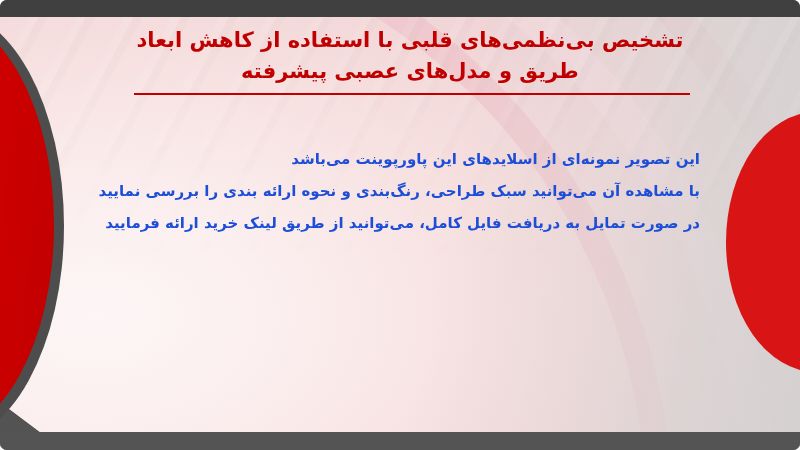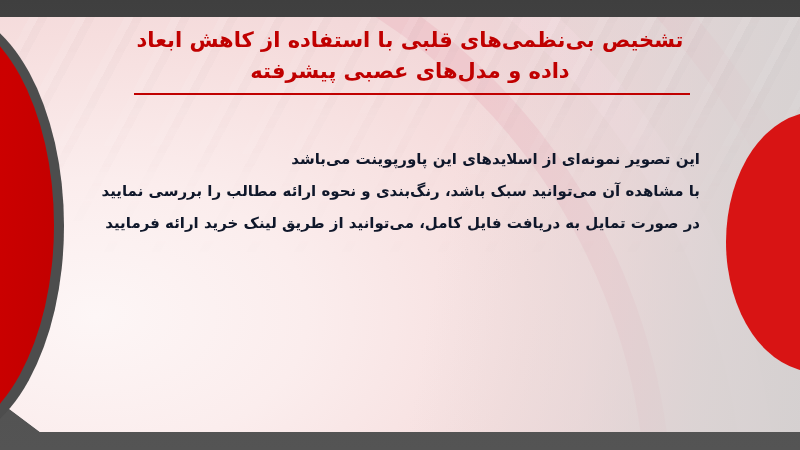--- a/index.html
+++ b/index.html
@@ -14,6 +14,7 @@
     overflow: hidden;
     font-family: "DejaVu Sans", "Liberation Sans", sans-serif;
     background: #4a4a4a;
+    border-radius: 7px;
   }
 
   

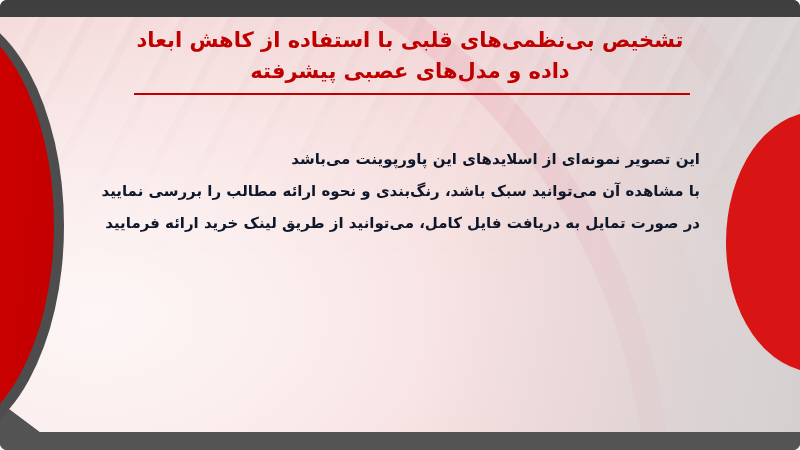--- a/index.html
+++ b/index.html
@@ -184,7 +184,7 @@
 
     <div class="title-block">
       <div class="title-line">تشخیص بی‌نظمی‌های قلبی با استفاده از کاهش ابعاد</div>
-      <div class="title-line">داده و مدل‌های عصبی پیشرفته</div>
+      <div class="title-line">طریق و مدل‌های عصبی پیشرفته</div>
     </div>
 
     <div class="title-rule"></div>

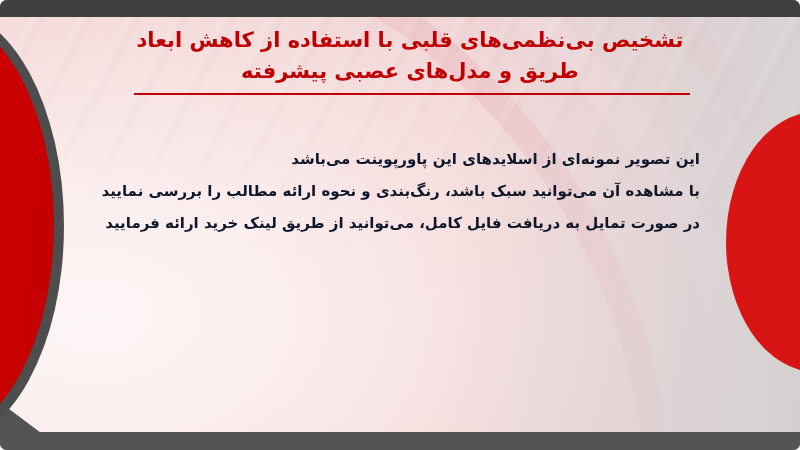--- a/index.html
+++ b/index.html
@@ -147,7 +147,7 @@
     text-align: right;
   }
   .body-line {
-    color: #0f172a;
+    color: #1d4ed8;
     font-size: 15px;
     font-weight: bold;
     line-height: 32px;

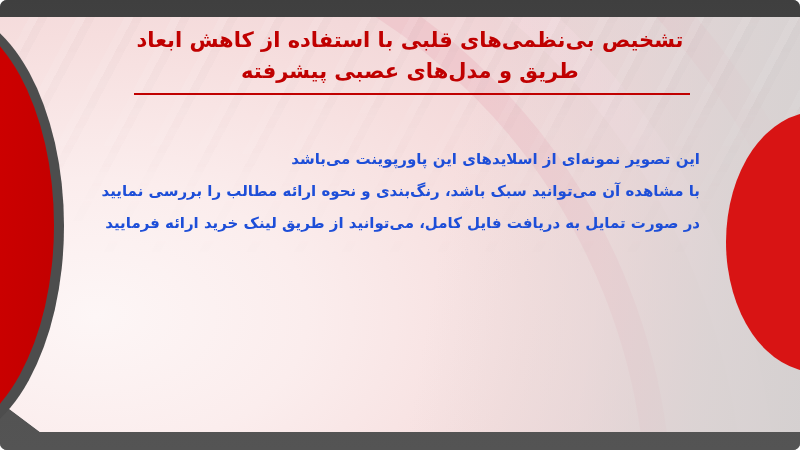--- a/index.html
+++ b/index.html
@@ -191,7 +191,7 @@
 
     <div class="body-block">
       <div class="body-line">این تصویر نمونه‌ای از اسلایدهای این پاورپوینت می‌باشد</div>
-      <div class="body-line">با مشاهده آن می‌توانید سبک باشد، رنگ‌بندی و نحوه ارائه مطالب را بررسی نمایید</div>
+      <div class="body-line">با مشاهده آن می‌توانید سبک طراحی، رنگ‌بندی و نحوه ارائه بندی را بررسی نمایید</div>
       <div class="body-line">در صورت تمایل به دریافت فایل کامل، می‌توانید از طریق لینک خرید ارائه فرمایید</div>
     </div>
   </div>

